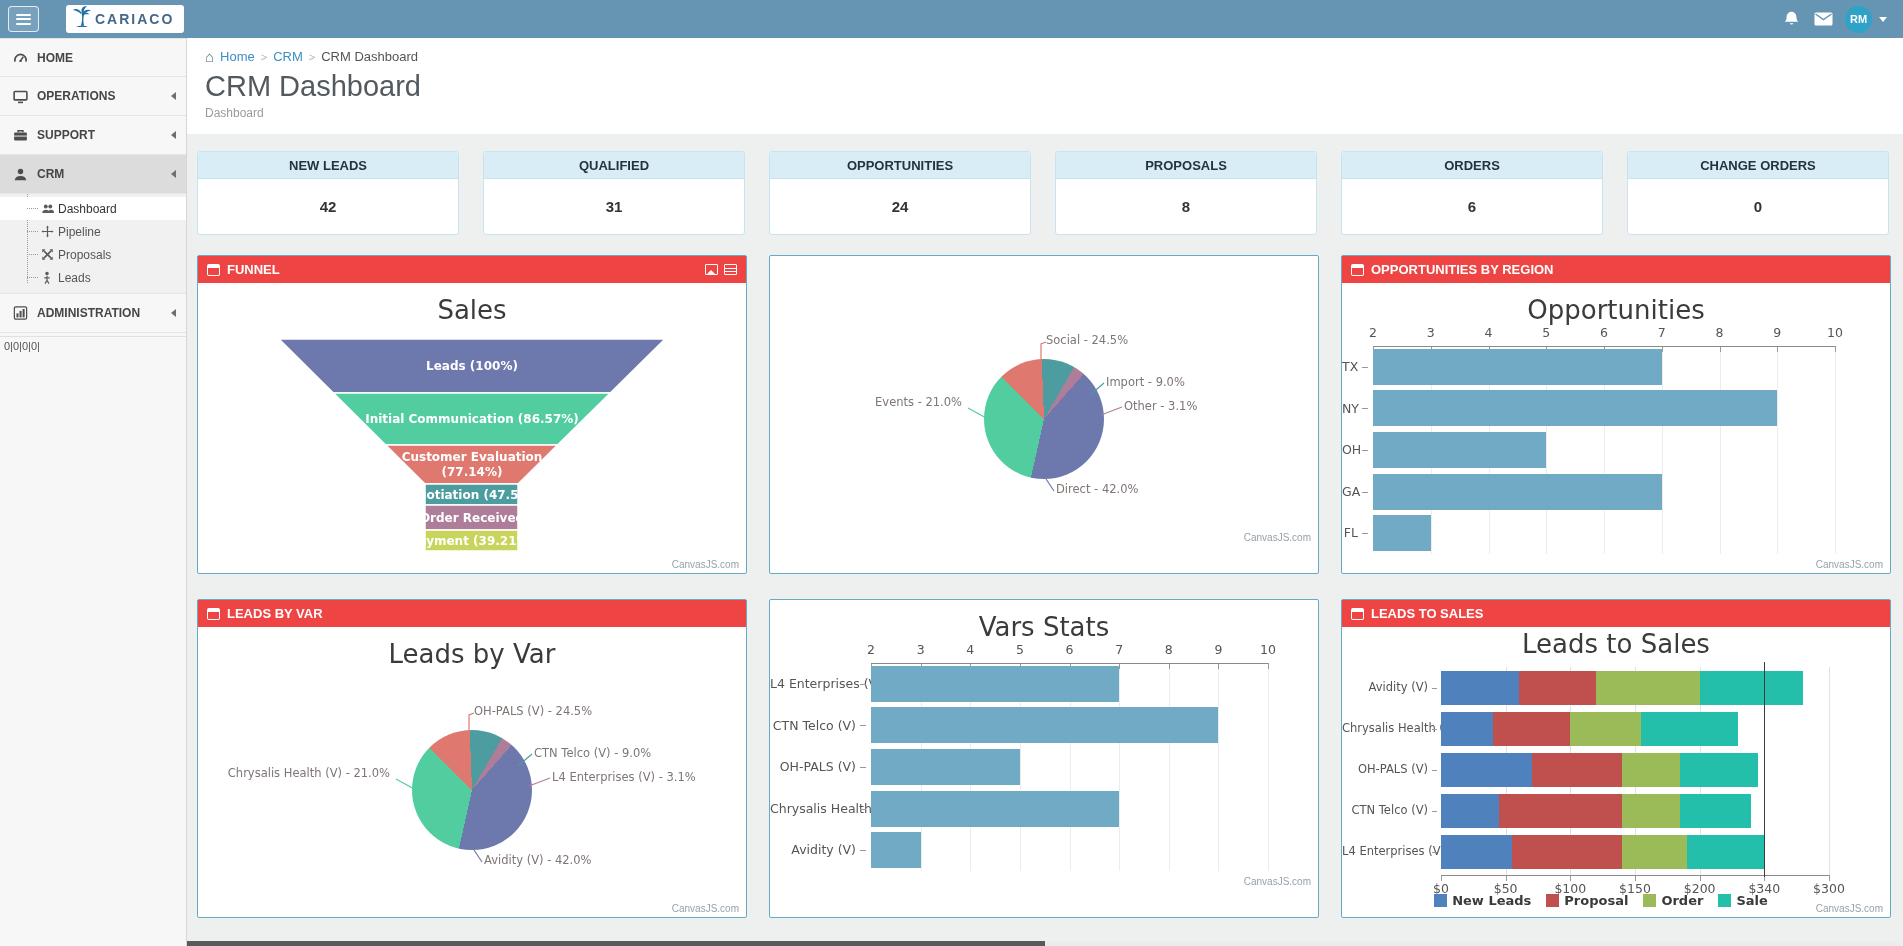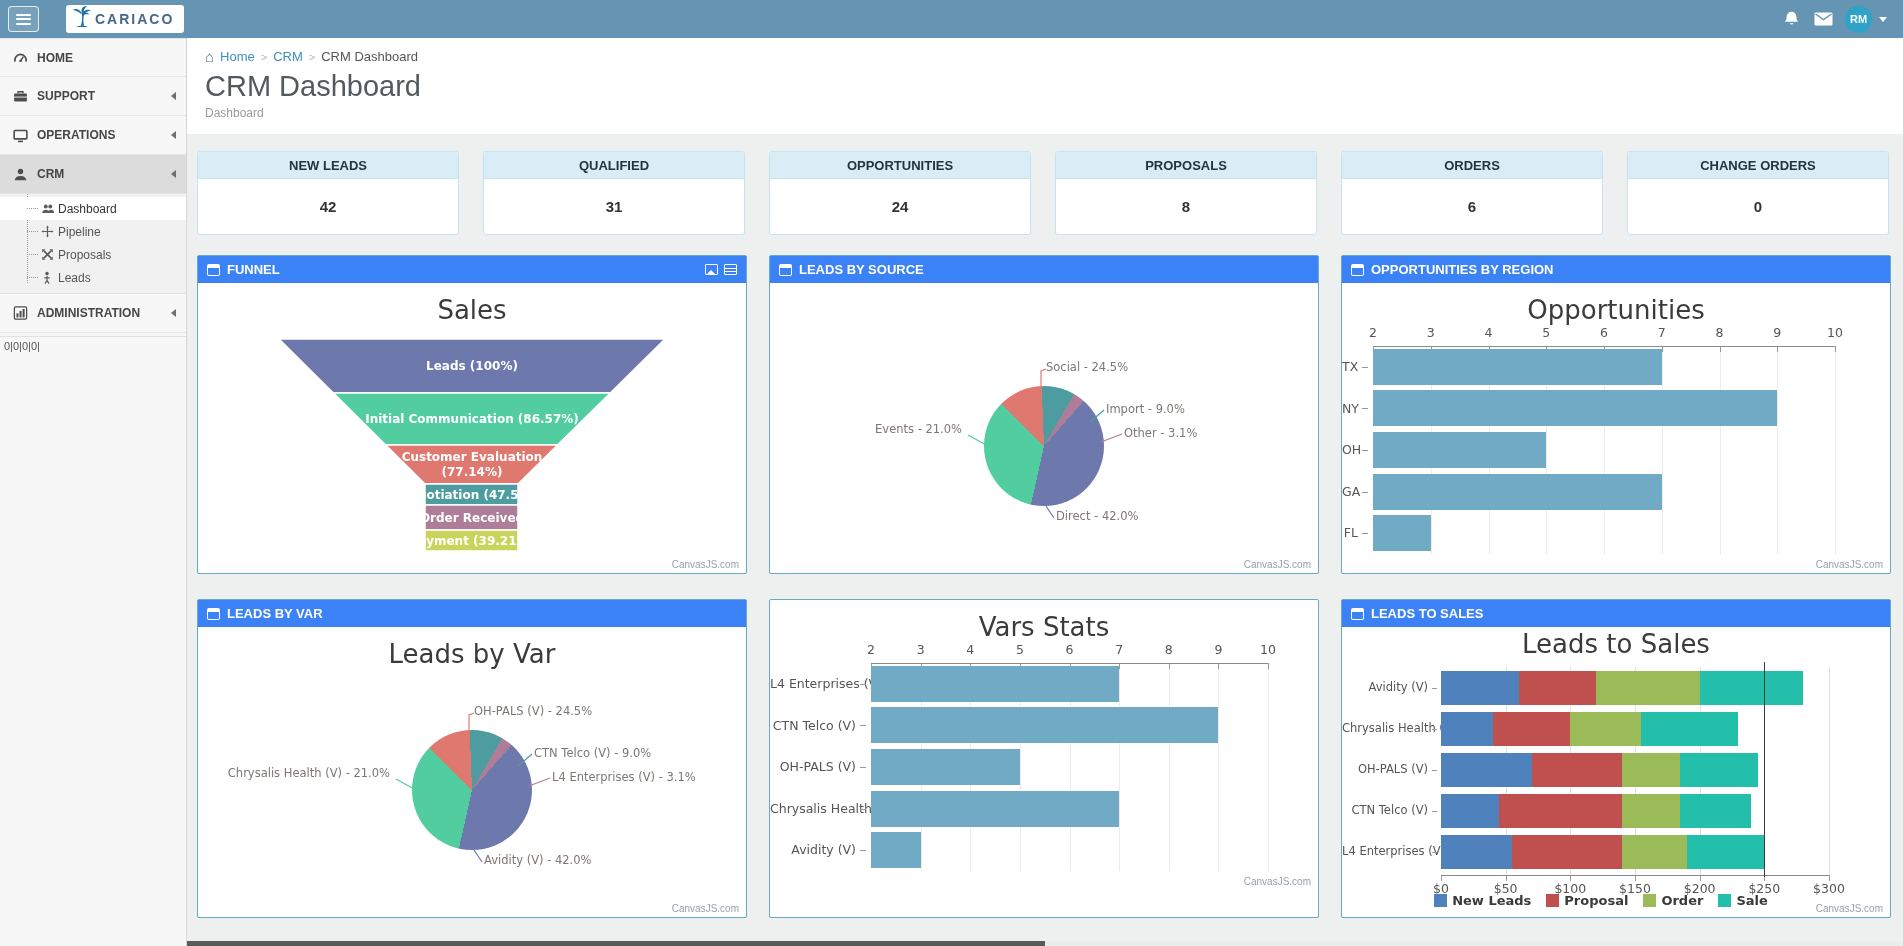--- a/index.html
+++ b/index.html
@@ -137,22 +137,22 @@
       <div class="side-item">
         <span class="ic">
           <svg width="15" height="15" viewBox="0 0 16 16">
+            <rect x="1.2" y="2.6" width="13.6" height="9" rx="1" fill="none" stroke="#4d4d4d" stroke-width="1.7"></rect>
+            <path d="M5.3 14.3h5.4" stroke="#4d4d4d" stroke-width="1.7"></path>
+          </svg>
+        </span>
+        <span>OPERATIONS</span>
+        <span class="chev-left"></span>
+      </div>
+      <div class="side-item">
+        <span class="ic">
+          <svg width="15" height="15" viewBox="0 0 16 16">
             <path d="M5.4 4.6V2.9h5.2v1.7" fill="none" stroke="#4d4d4d" stroke-width="1.5"></path>
             <rect x="1.2" y="4.8" width="13.6" height="8.5" rx="1" fill="#4d4d4d"></rect>
             <path d="M1.2 8.6h13.6" stroke="#f7f7f7" stroke-width="1"></path>
           </svg>
         </span>
         <span>SUPPORT</span>
-        <span class="chev-left"></span>
-      </div>
-      <div class="side-item">
-        <span class="ic">
-          <svg width="15" height="15" viewBox="0 0 16 16">
-            <rect x="1.2" y="2.6" width="13.6" height="9" rx="1" fill="none" stroke="#4d4d4d" stroke-width="1.7"></rect>
-            <path d="M5.3 14.3h5.4" stroke="#4d4d4d" stroke-width="1.7"></path>
-          </svg>
-        </span>
-        <span>OPERATIONS</span>
         <span class="chev-left"></span>
       </div>
       <div class="side-item active">

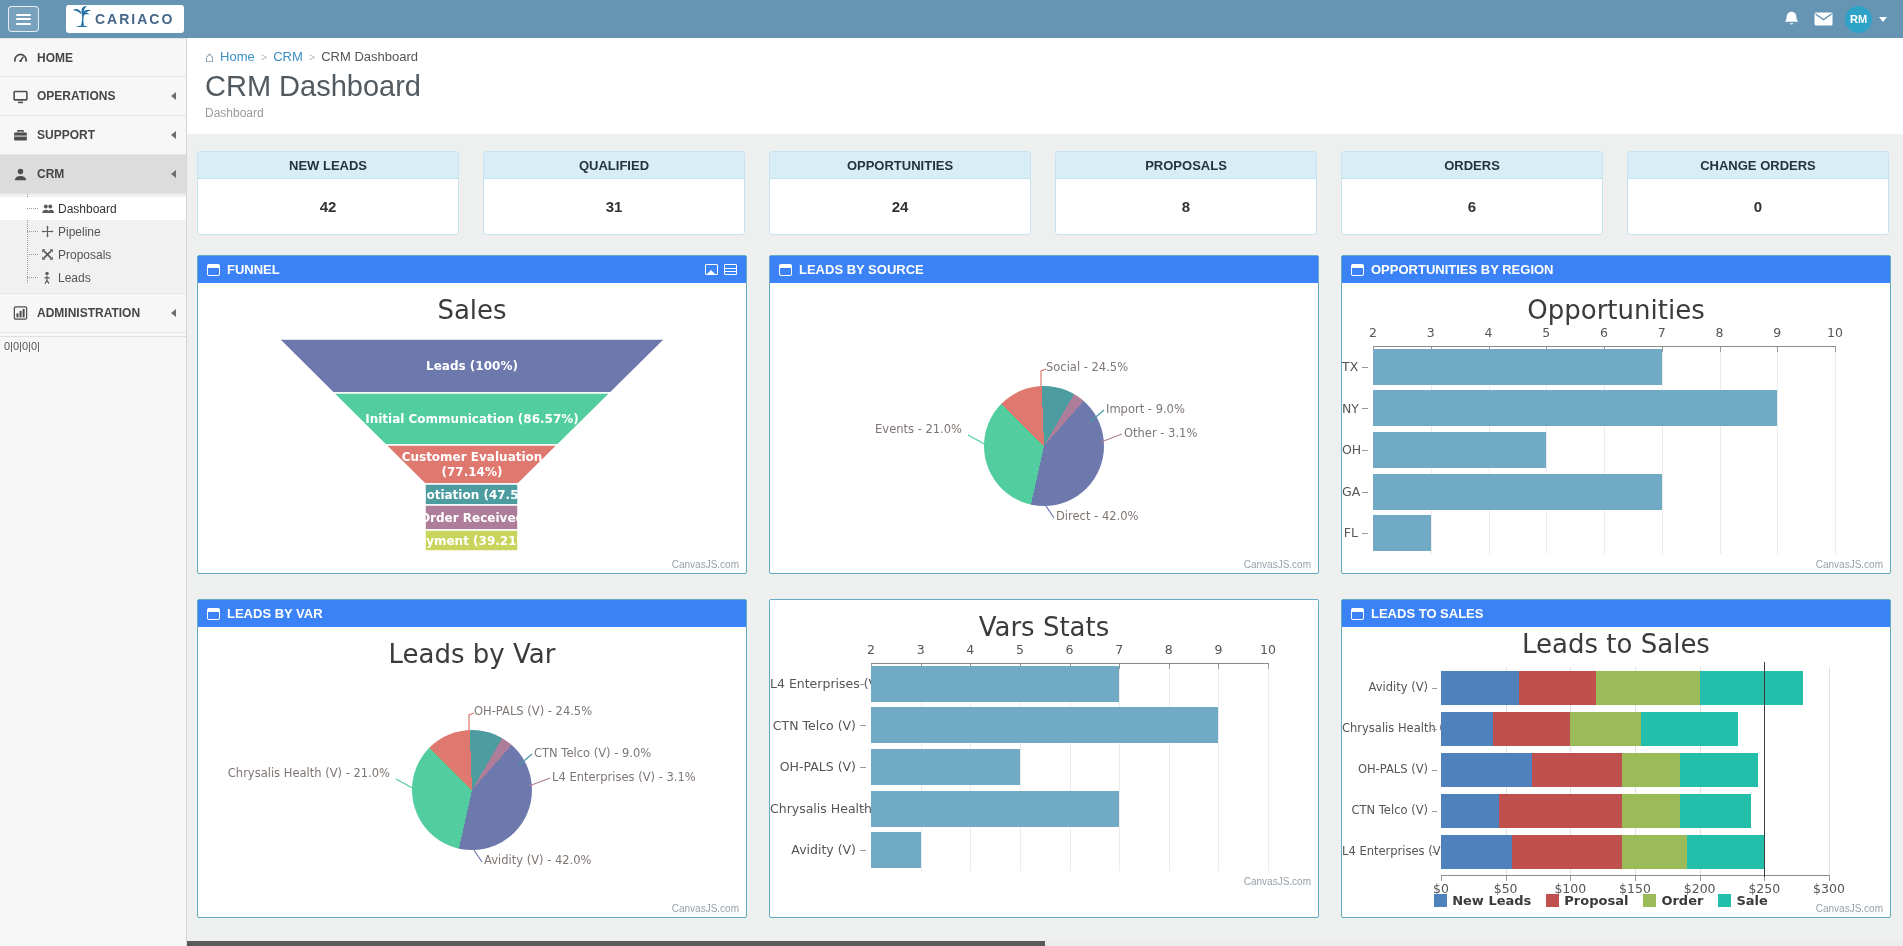--- a/index.html
+++ b/index.html
@@ -55,7 +55,7 @@
   
   .panels-grid { margin-top:20px; display:grid; grid-template-columns:repeat(3,550px); column-gap:22px; row-gap:25px; }
   .panel { background:#fff; border:1px solid #67aac3; border-radius:2px; }
-  .panel-header { height:27px; background:#3b82f6; color:#fff; display:flex; align-items:center; padding:0 9px; font-size:13px; font-weight:700; gap:7px; }
+  .panel-header { height:27px; background:#ef4444; color:#fff; display:flex; align-items:center; padding:0 9px; font-size:13px; font-weight:700; gap:7px; }
   .cal-icon { width:13px; height:12px; border:1.5px solid #fff; border-top:4px solid #fff; border-radius:2px; }
   .ph-actions { margin-left:auto; display:flex; gap:6px; }
   .mini-ic { width:13px; height:11px; border:1.3px solid #fff; border-radius:1px; position:relative; cursor:pointer; }

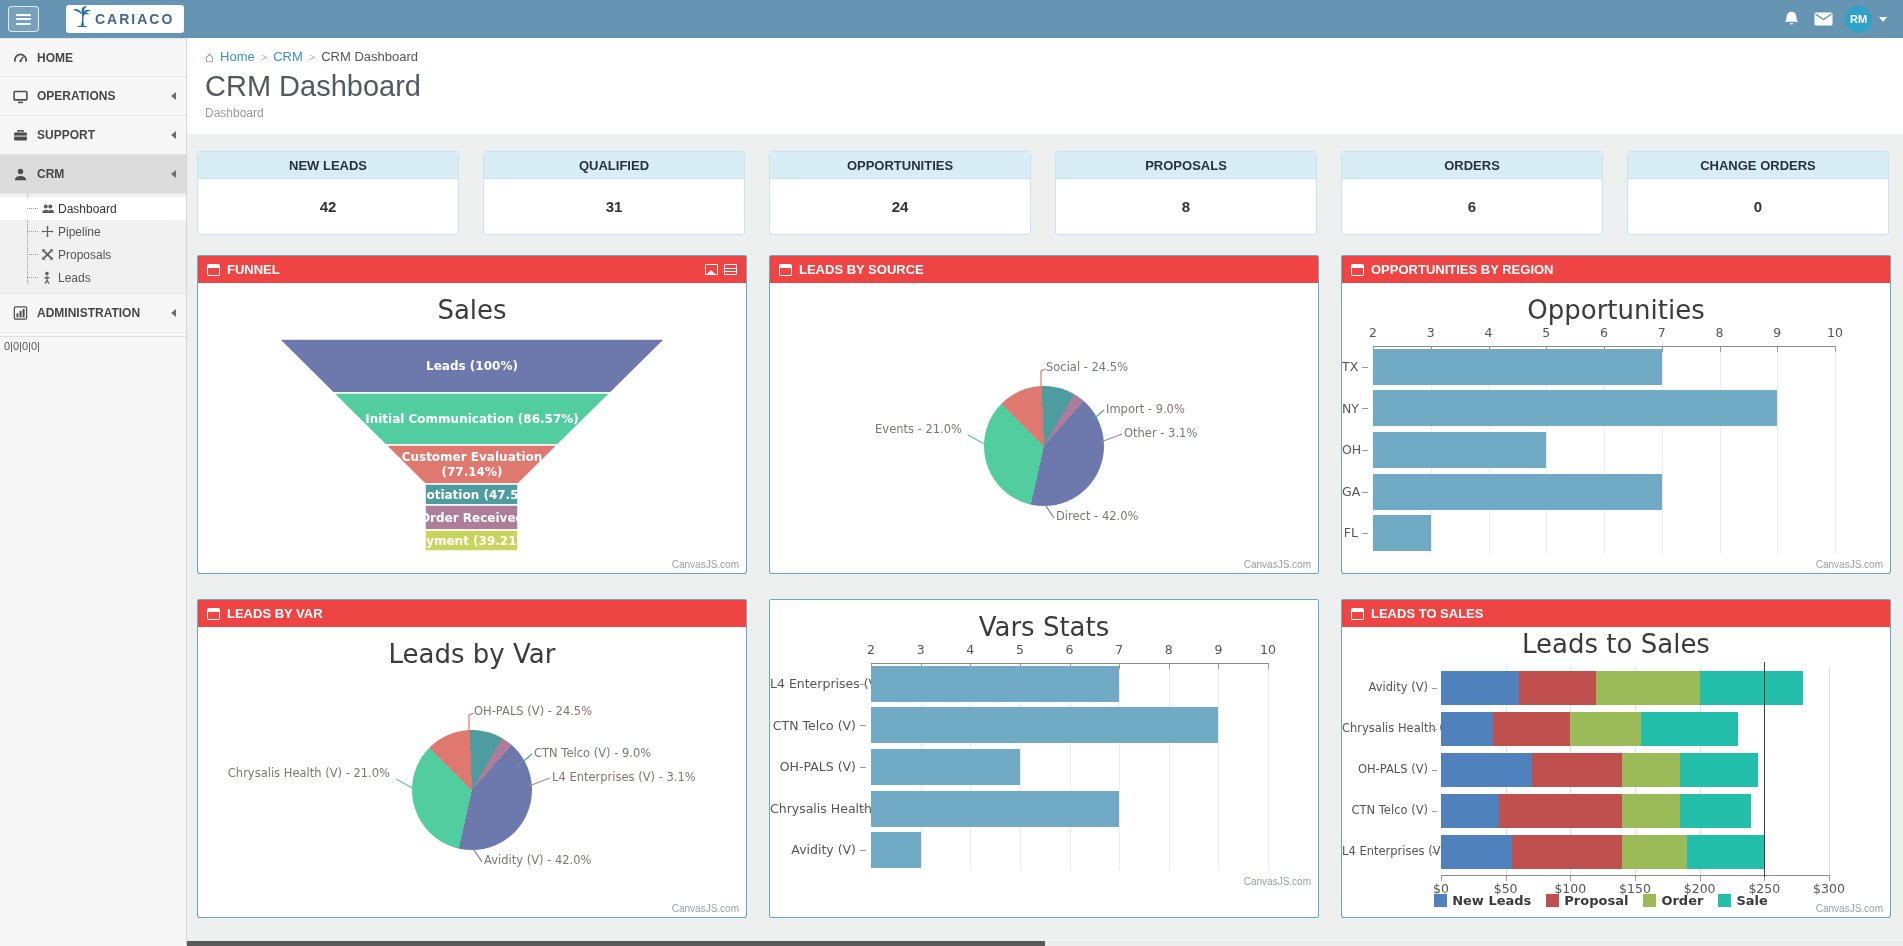--- a/index.html
+++ b/index.html
@@ -301,10 +301,6 @@
       </section>
 
       <section class="panel">
-        <div class="panel-header">
-          <span class="cal-icon"></span>
-          <span>LEADS BY SOURCE</span>
-        </div>
         <div class="panel-body">
           <div class="chart" id="chart-1">
               <div style="position:absolute;left:214px;top:103px;width:120px;height:120px;border-radius:50%;background:conic-gradient(from -45.2deg,#DF7970 -45.2deg 43.0deg,#4C9CA0 43.0deg 75.4deg,#AE7D99 75.4deg 86.6deg,#6D78AD 86.6deg 237.8deg,#51CDA0 237.8deg 313.4deg)"></div>

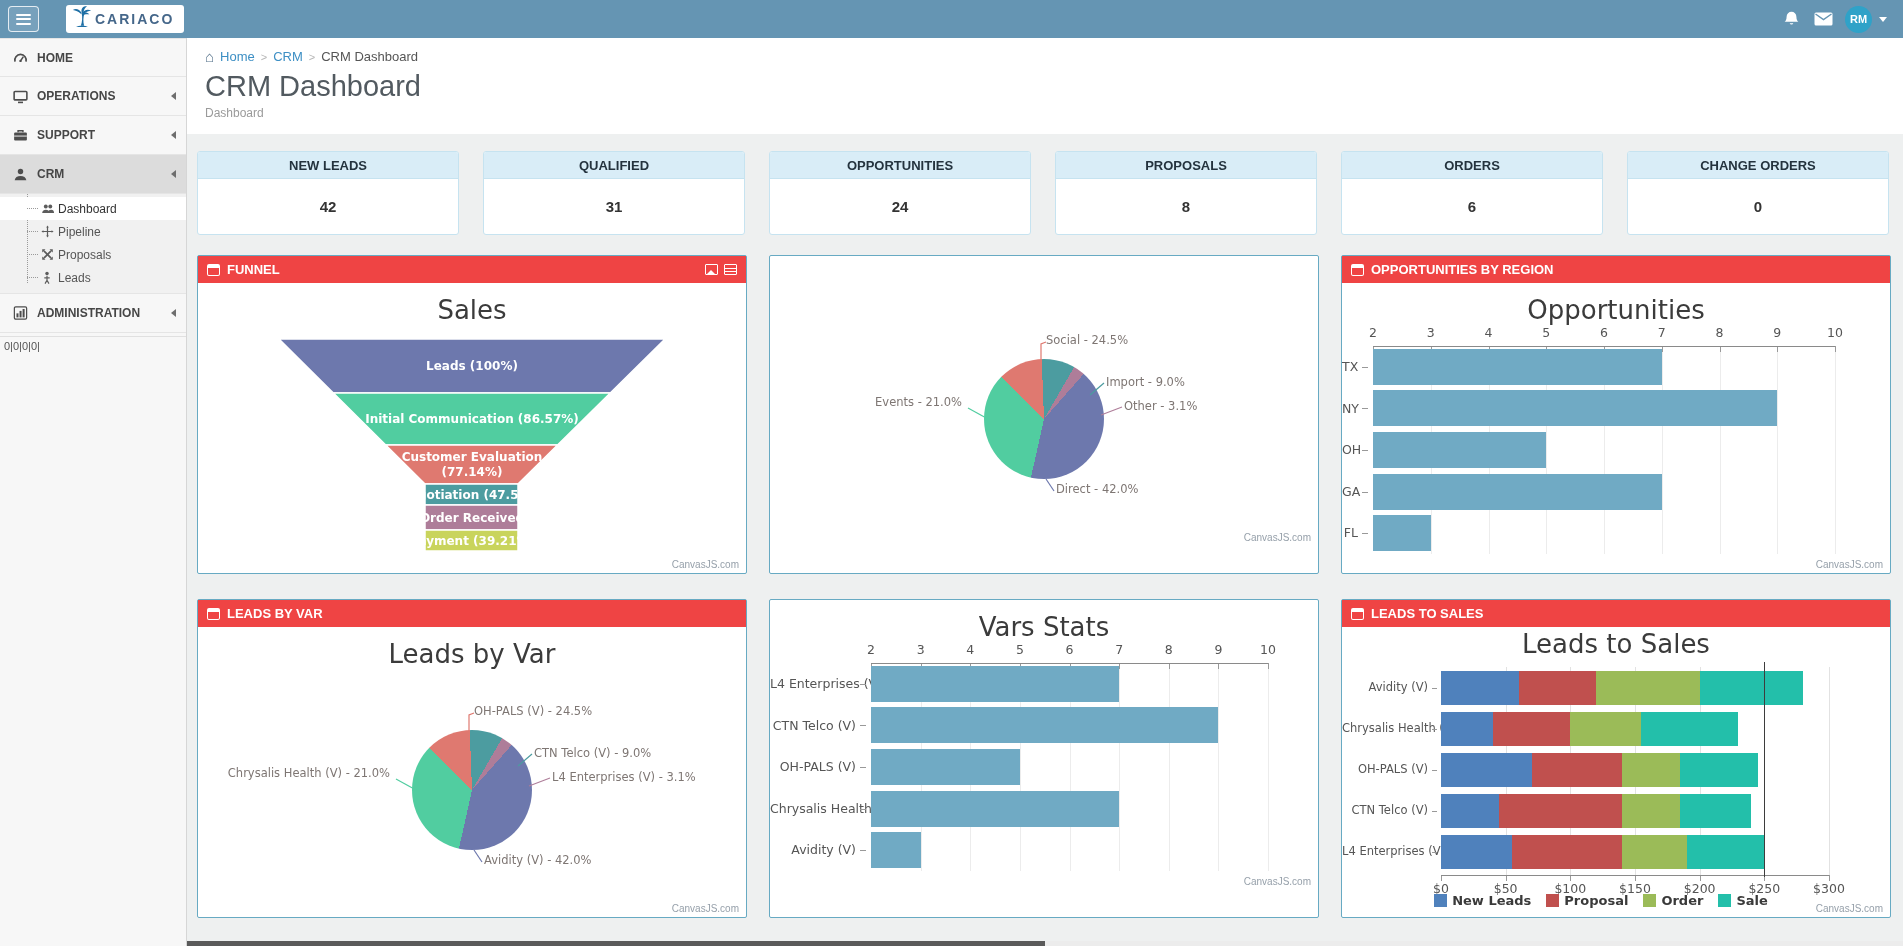--- a/index.html
+++ b/index.html
@@ -477,7 +477,7 @@
               <div class="tick-label" style="left:357.66666666666663px;top:254px">$200</div>
               <div class="abs" style="left:422.3333333333333px;top:40px;width:1px;height:208px;background:#e2e2e2"></div>
               <div class="abs" style="left:422.3333333333333px;top:248px;width:1px;height:6px;background:#999"></div>
-              <div class="tick-label" style="left:422.3333333333333px;top:254px">$250</div>
+              <div class="tick-label" style="left:422.3333333333333px;top:254px">$340</div>
               <div class="abs" style="left:486.99999999999994px;top:40px;width:1px;height:208px;background:#e2e2e2"></div>
               <div class="abs" style="left:486.99999999999994px;top:248px;width:1px;height:6px;background:#999"></div>
               <div class="tick-label" style="left:486.99999999999994px;top:254px">$300</div>

